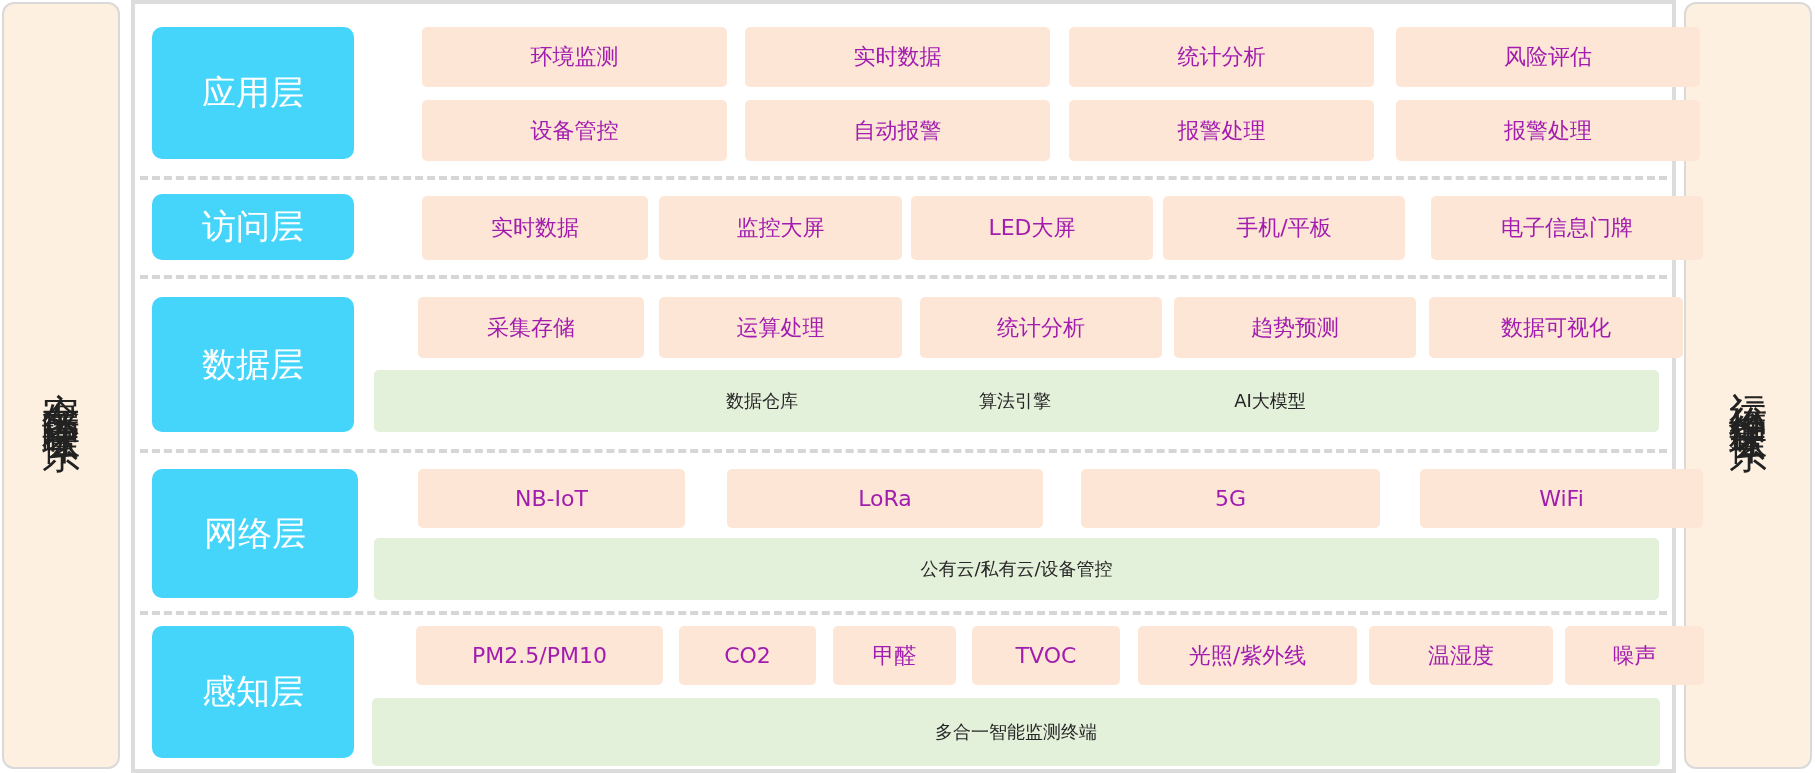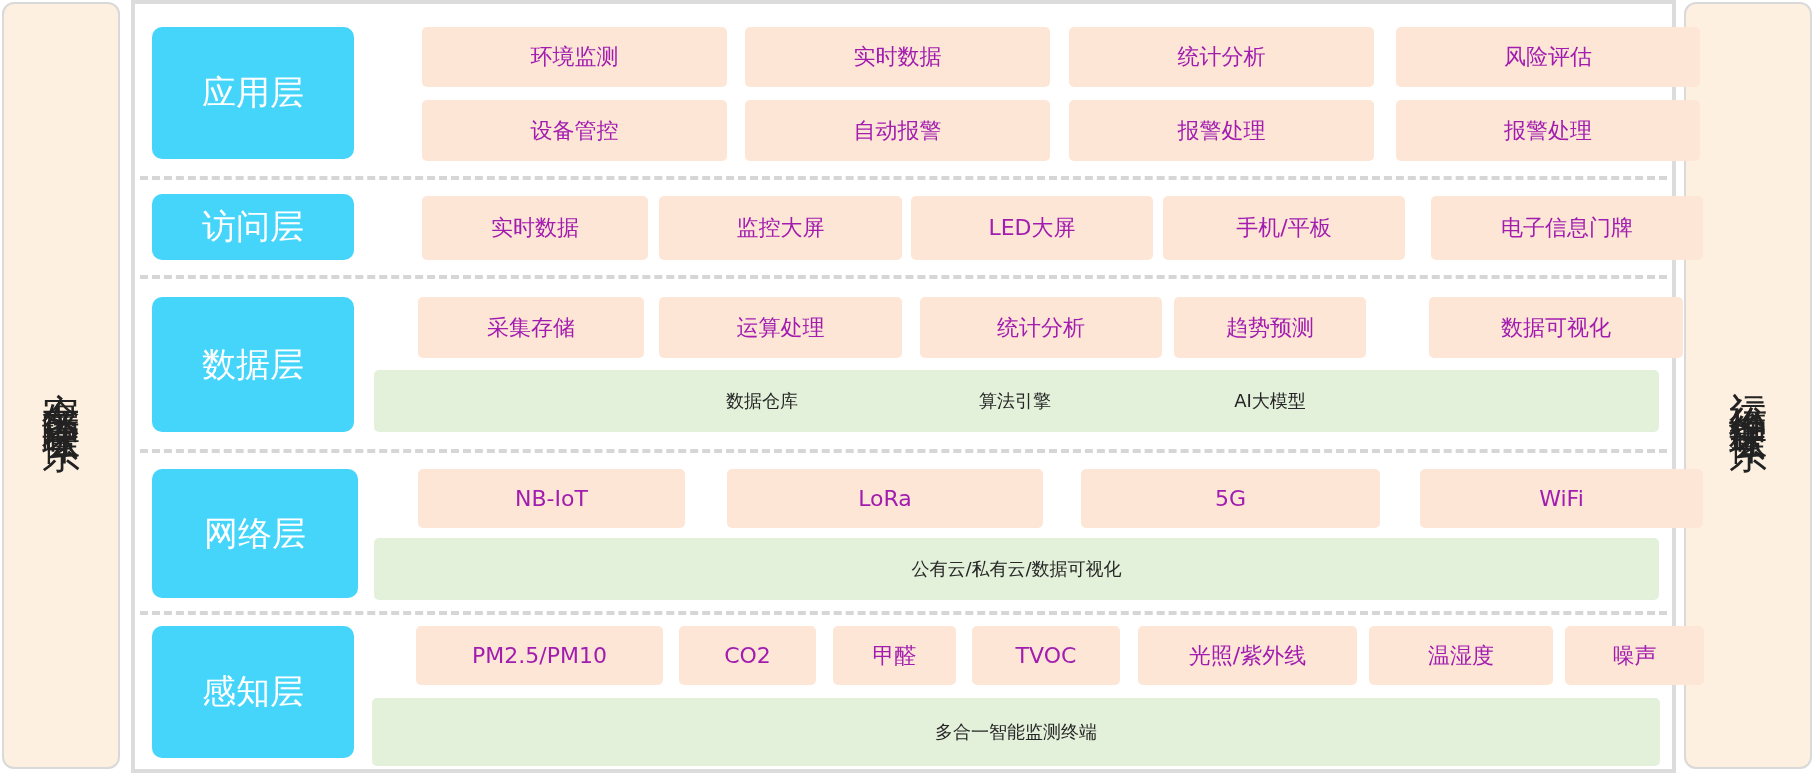--- a/index.html
+++ b/index.html
@@ -83,7 +83,7 @@
 <div class="abs cell" style="left:374px; top:297px; width:226px; height:61px;">采集存储</div>
 <div class="abs cell" style="left:615px; top:297px; width:243px; height:61px;">运算处理</div>
 <div class="abs cell" style="left:876px; top:297px; width:242px; height:61px;">统计分析</div>
-<div class="abs cell" style="left:1130px; top:297px; width:192px; height:61px;">趋势预测</div>
+<div class="abs cell" style="left:1130px; top:297px; width:242px; height:61px;">趋势预测</div>
 <div class="abs cell" style="left:1385px; top:297px; width:254px; height:61px;">数据可视化</div>
 <div class="abs bar" style="left:374px; top:370px; width:1285px; height:62px;">
   <span class="data-bar-text" style="left:388px;">数据仓库</span>

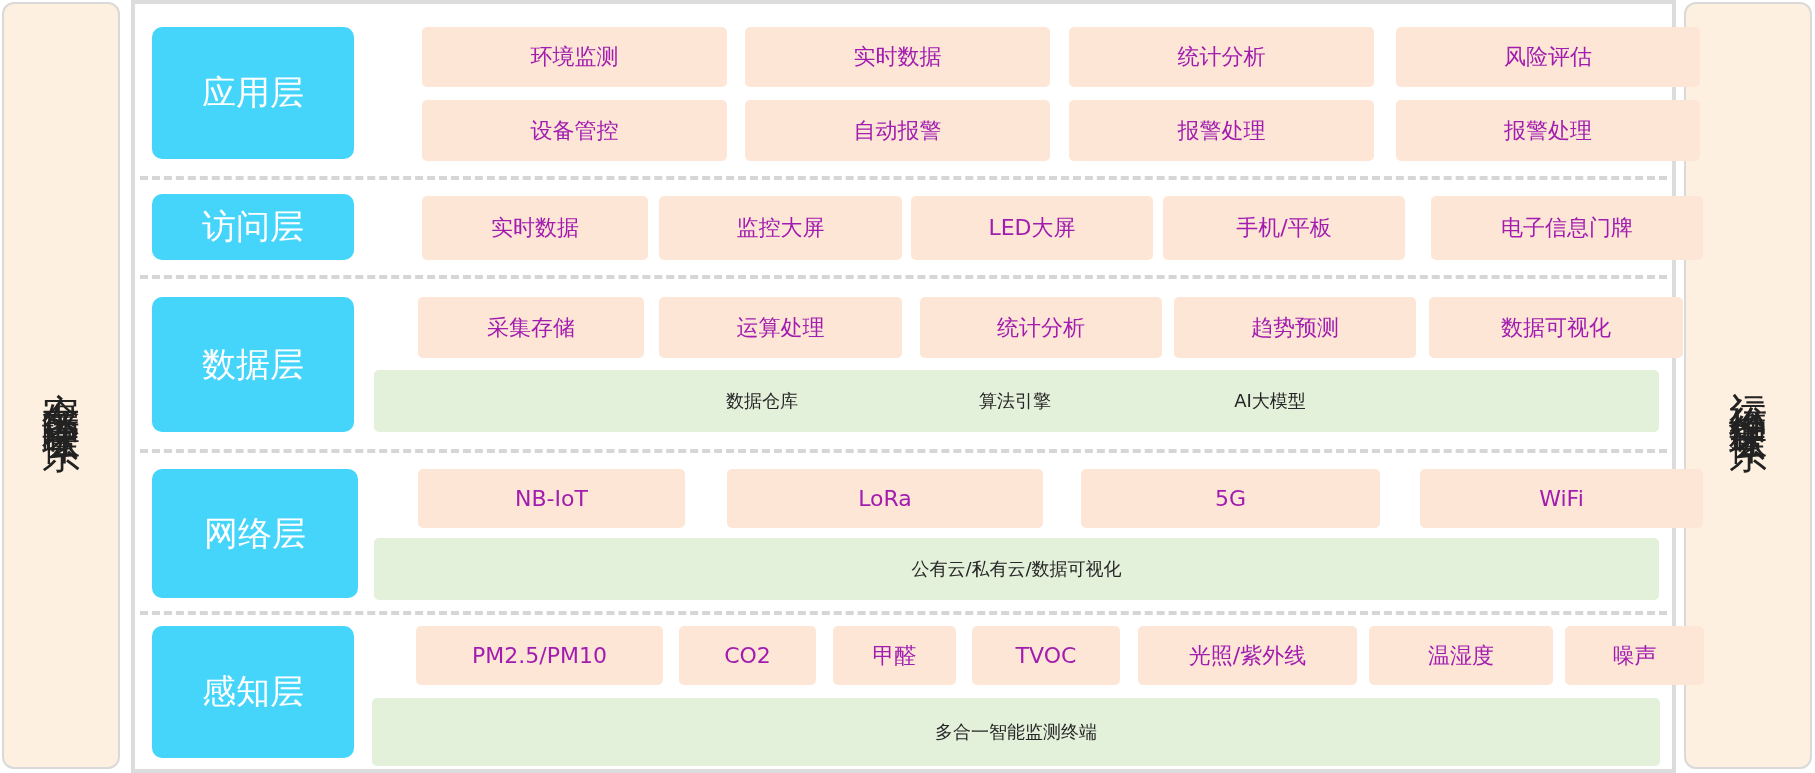--- a/index.html
+++ b/index.html
@@ -98,7 +98,7 @@
 <div class="abs cell" style="left:683px; top:469px; width:316px; height:59px;">LoRa</div>
 <div class="abs cell" style="left:1037px; top:469px; width:299px; height:59px;">5G</div>
 <div class="abs cell" style="left:1376px; top:469px; width:283px; height:59px;">WiFi</div>
-<div class="abs bar" style="left:374px; top:538px; width:1285px; height:62px;">公有云/私有云/数据可视化</div>
+<div class="abs bar" style="left:374px; top:538px; width:1285px; height:62px;">公有云/私有云/设备管控</div>
 
 <div class="sep" style="left:140px; width:1527px; top:611px;"></div>
 

